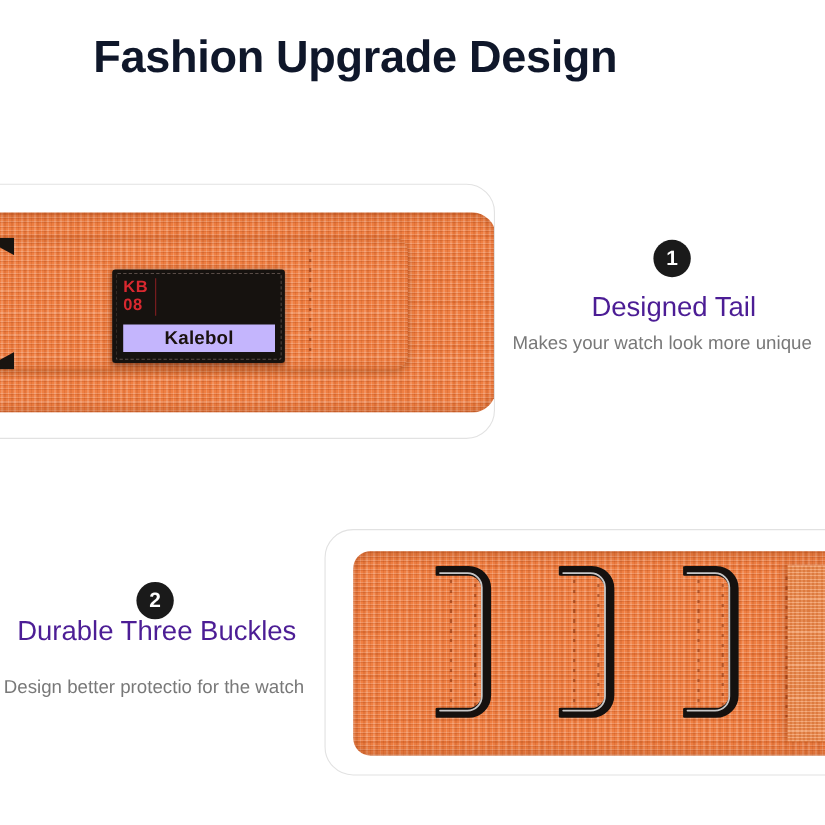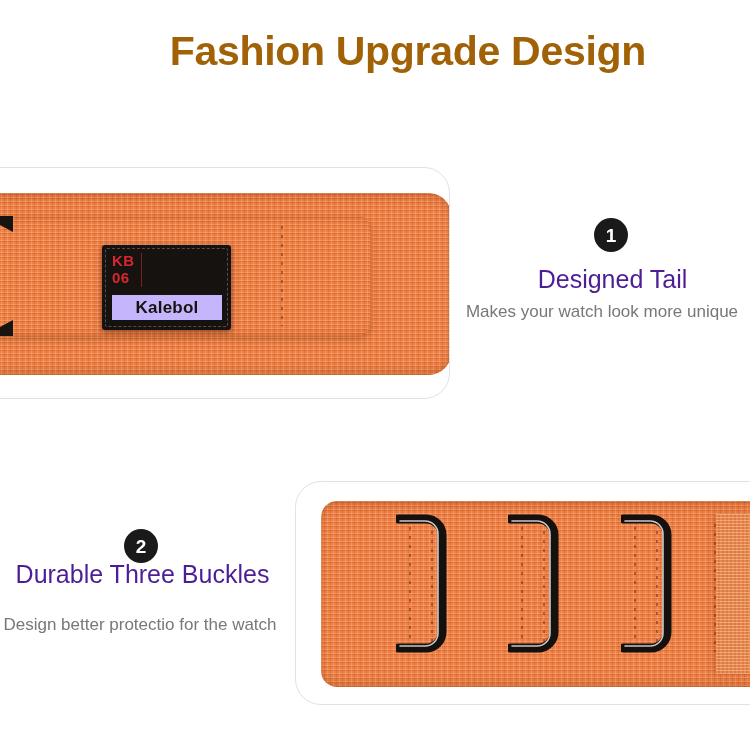--- a/index.html
+++ b/index.html
@@ -22,10 +22,10 @@
     left: 0;
     top: 29px;
     width: 646px;
-    text-align: right;
+    text-align: center;
     font-size: 41px;
     font-weight: bold;
-    color: #a16207;
+    color: #0f172a;
     letter-spacing: -0.3px;
     line-height: 1.1;
   }

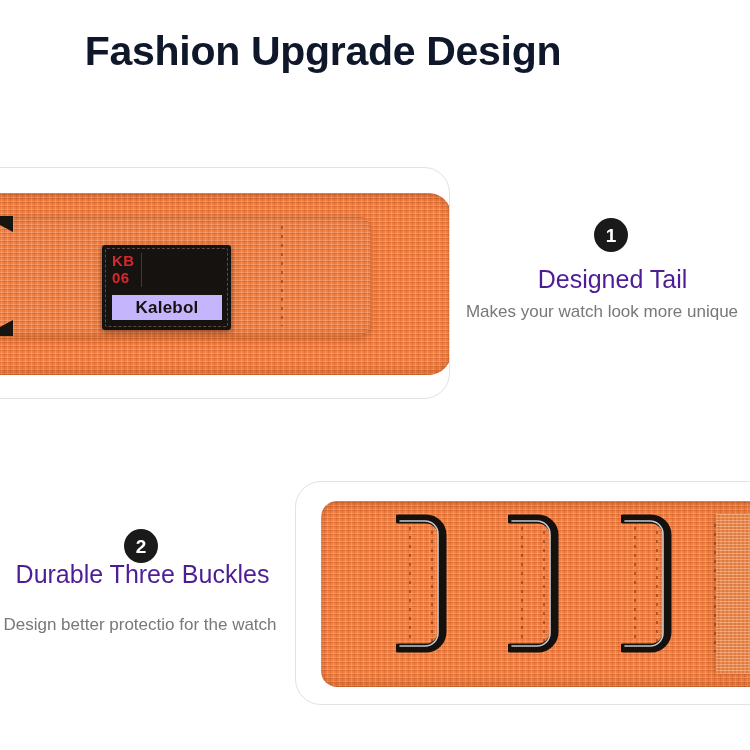--- a/index.html
+++ b/index.html
@@ -142,7 +142,7 @@
     position: absolute;
     left: 161px;
     top: 77px;
-    width: 129px;
+    width: 157px;
     height: 85px;
     z-index: 8;
     background: #16120f;

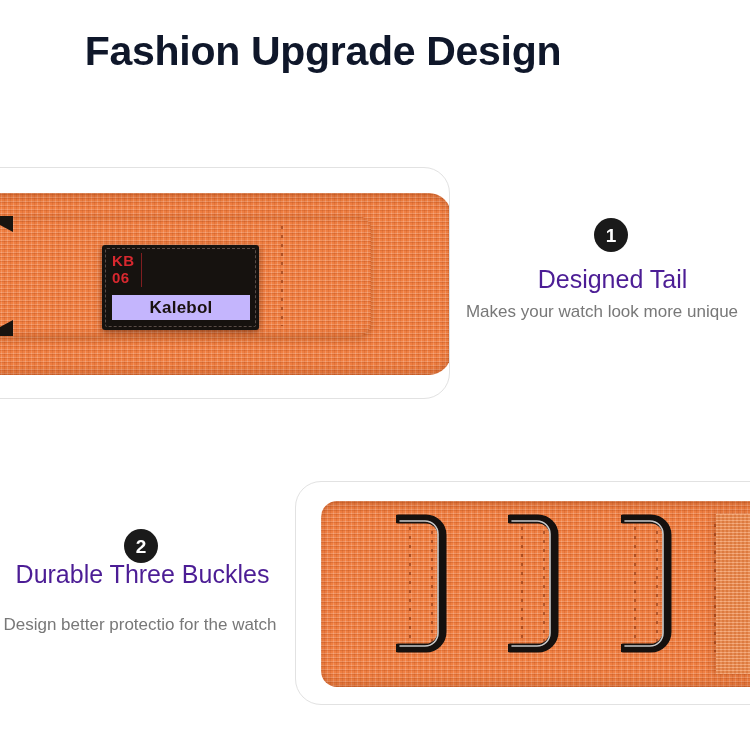--- a/index.html
+++ b/index.html
@@ -291,7 +291,7 @@
     <div id="label-top-row">
       <div id="label-code">
         <span>KB</span>
-        <span>06</span>
+        <span>08</span>
       </div>
     </div>
     <div id="label-brand-bar">

